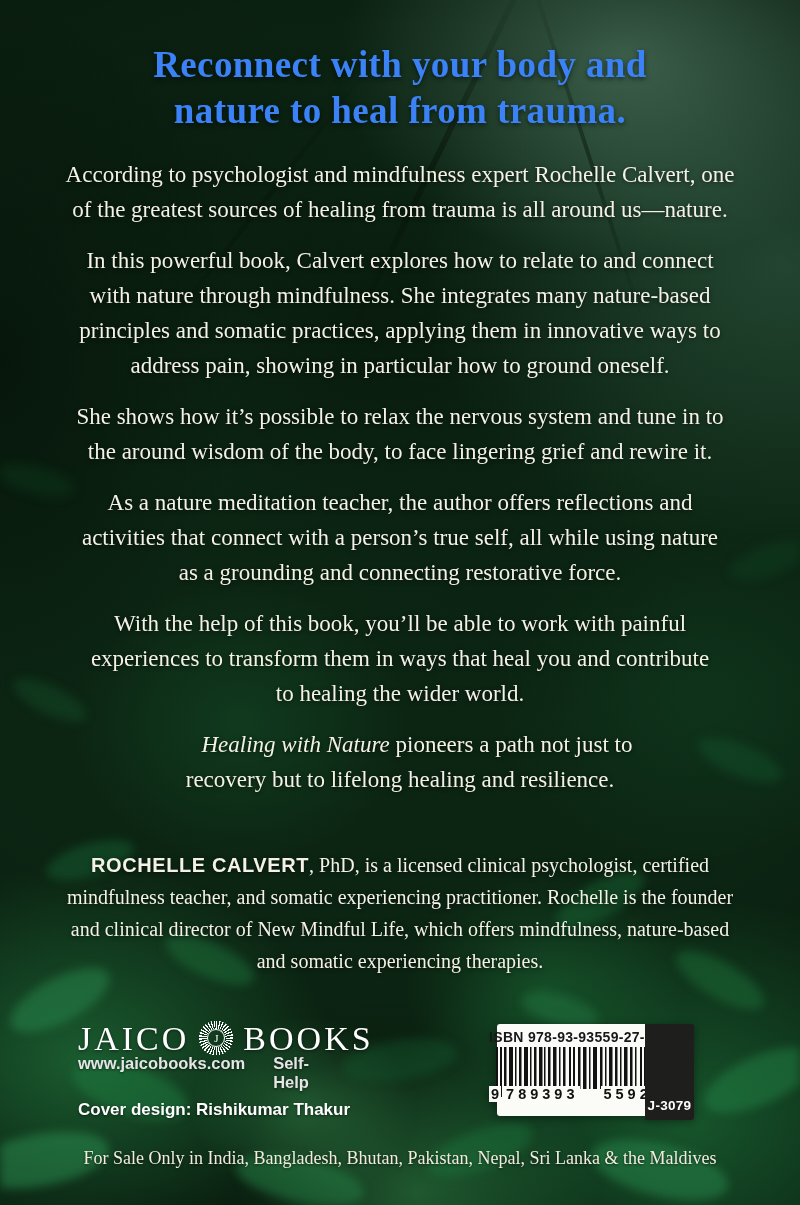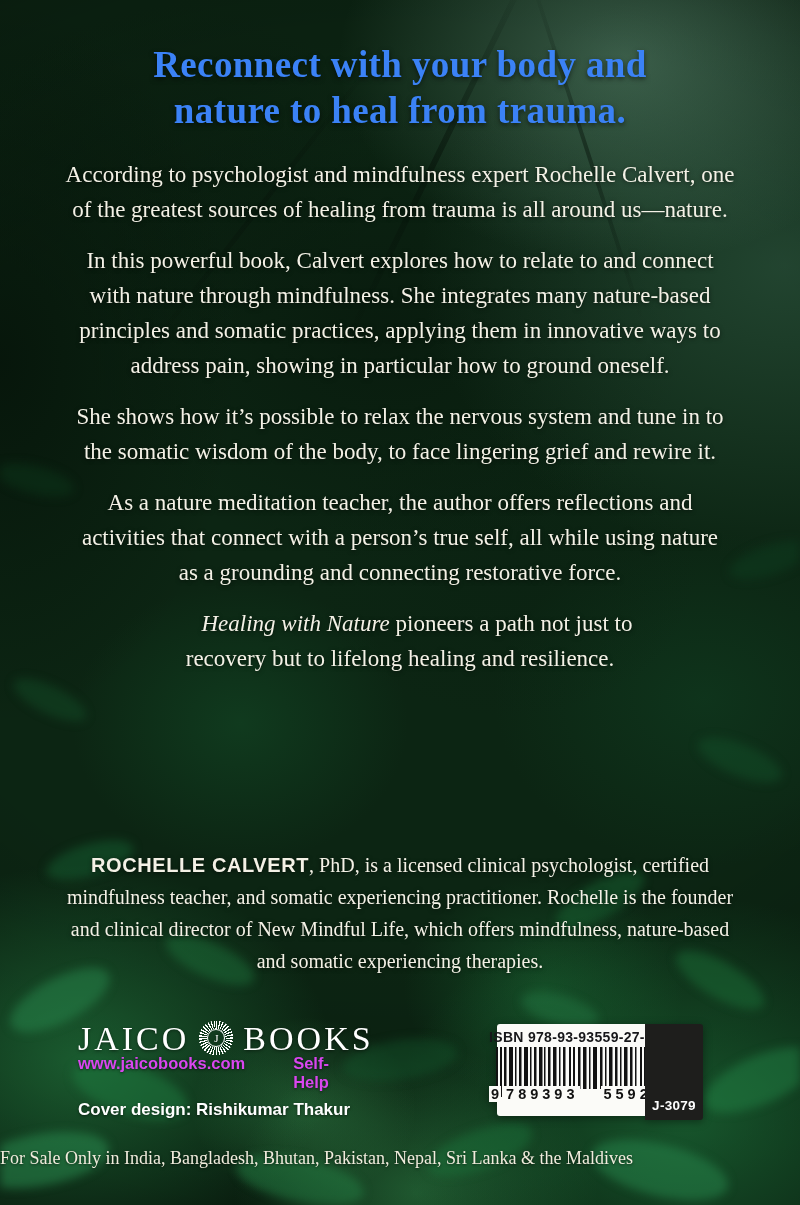--- a/index.html
+++ b/index.html
@@ -182,7 +182,7 @@
 principles and somatic practices, applying them in innovative ways to
 address pain, showing in particular how to ground oneself.</p>
   <p>She shows how it’s possible to relax the nervous system and tune in to
-the somatic wisdom of the body, to face lingering grief and rewire it.</p>
+the around wisdom of the body, to face lingering grief and rewire it.</p>
   <p>As a nature meditation teacher, the author offers reflections and
 activities that connect with a person’s true self, all while using nature
 as a grounding and connecting restorative force.</p>

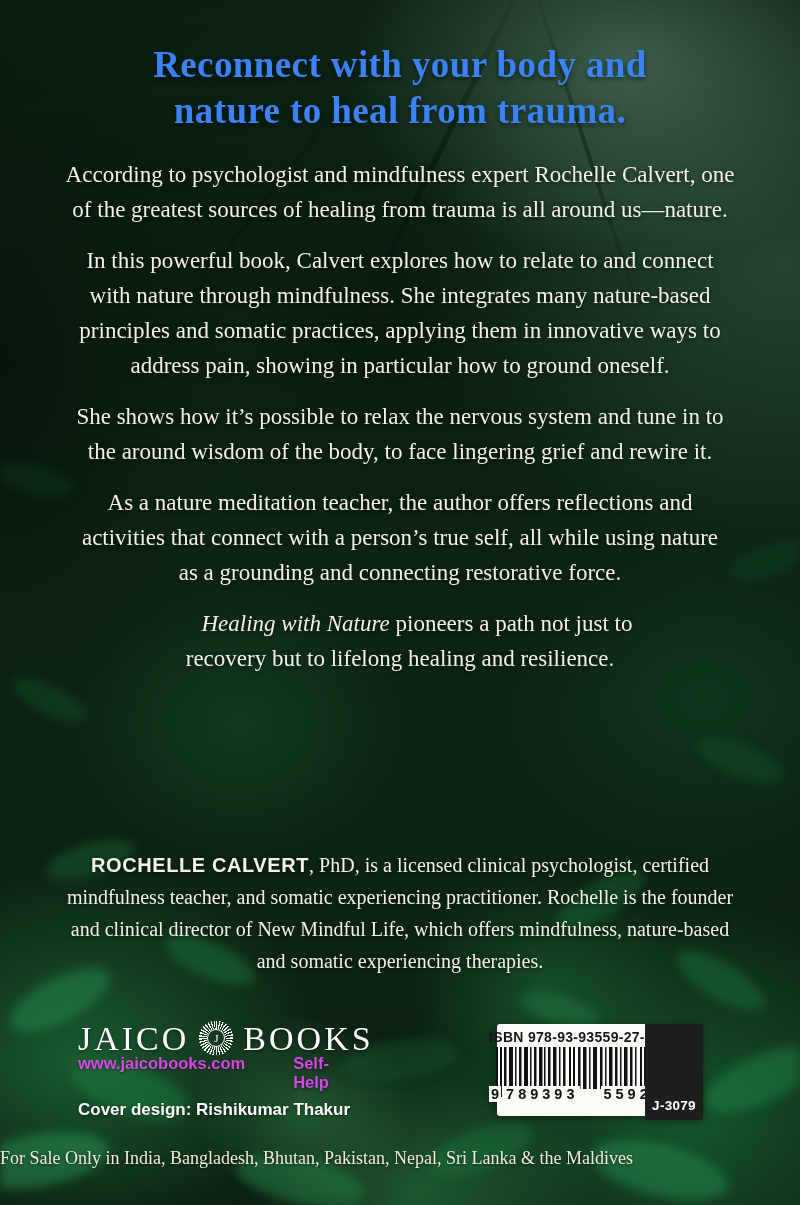--- a/index.html
+++ b/index.html
@@ -186,6 +186,9 @@
   <p>As a nature meditation teacher, the author offers reflections and
 activities that connect with a person’s true self, all while using nature
 as a grounding and connecting restorative force.</p>
+  <p>With the help of this book, you’ll be able to work with painful
+experiences to transform them in ways that heal you and contribute
+to healing the wider world.</p>
   <p><span class="italic-title">Healing with Nature</span><span> pioneers a path not just to
 recovery but to lifelong healing and resilience.</span></p>
 </div>

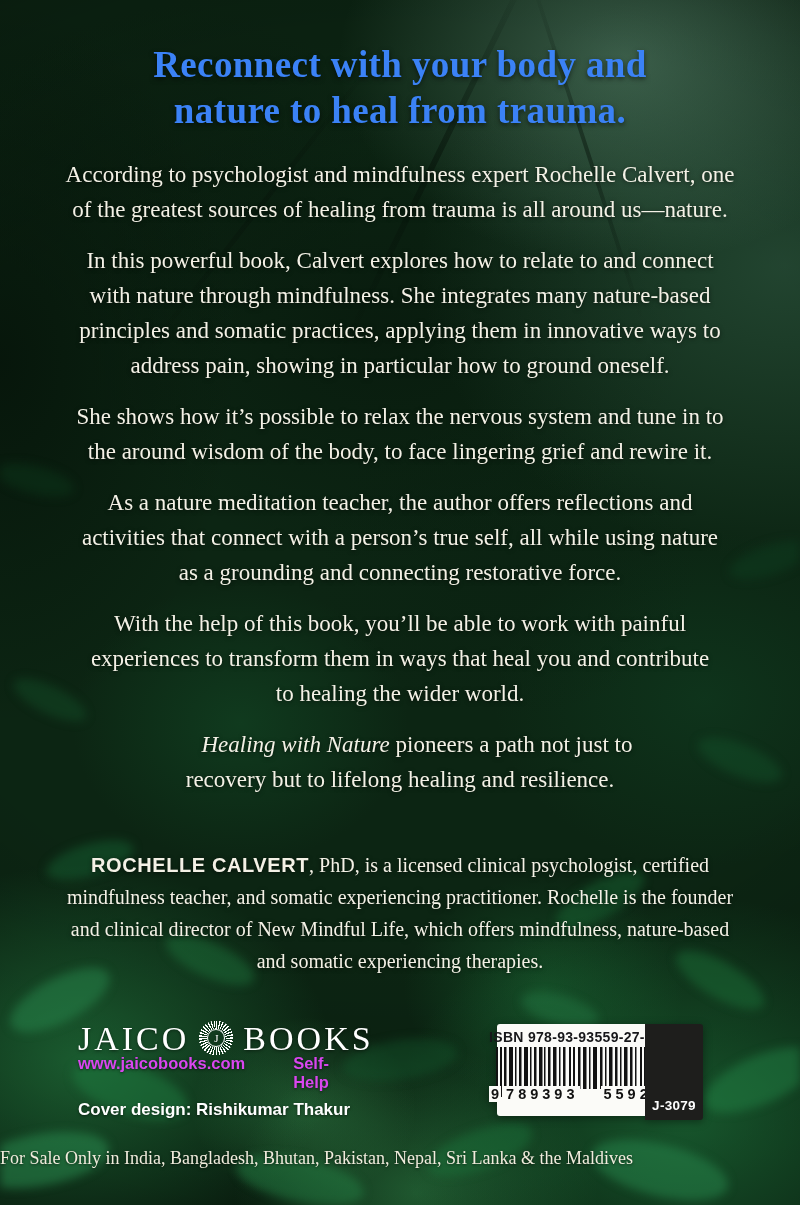--- a/index.html
+++ b/index.html
@@ -93,7 +93,7 @@
   }
   .links-row {
     position:absolute; left:78px; top:1054px; width:260px;
-    display:flex; color:#d946ef;
+    display:flex; color:#e5e5e5;
     font-family:"Liberation Sans","DejaVu Sans",sans-serif;
     font-weight:bold; font-size:16.5px;
     text-shadow:0 1px 3px rgba(0,0,0,0.55);

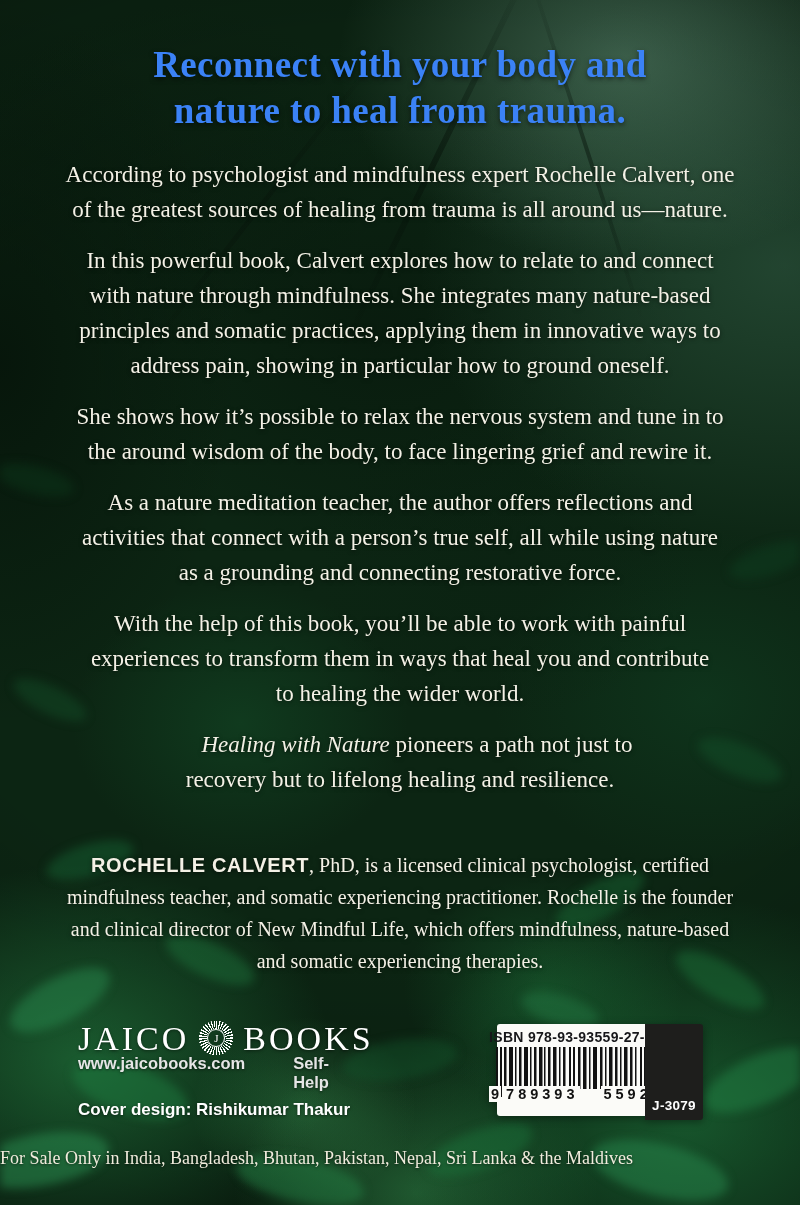--- a/index.html
+++ b/index.html
@@ -98,7 +98,7 @@
     font-weight:bold; font-size:16.5px;
     text-shadow:0 1px 3px rgba(0,0,0,0.55);
   }
-  .links-row .category { margin-left:48px; }
+  .links-row .category { margin-left:28px; }
   .credit {
     position:absolute; left:78px; top:1100px;
     color:#ffffff; font-family:"Liberation Sans","DejaVu Sans",sans-serif;

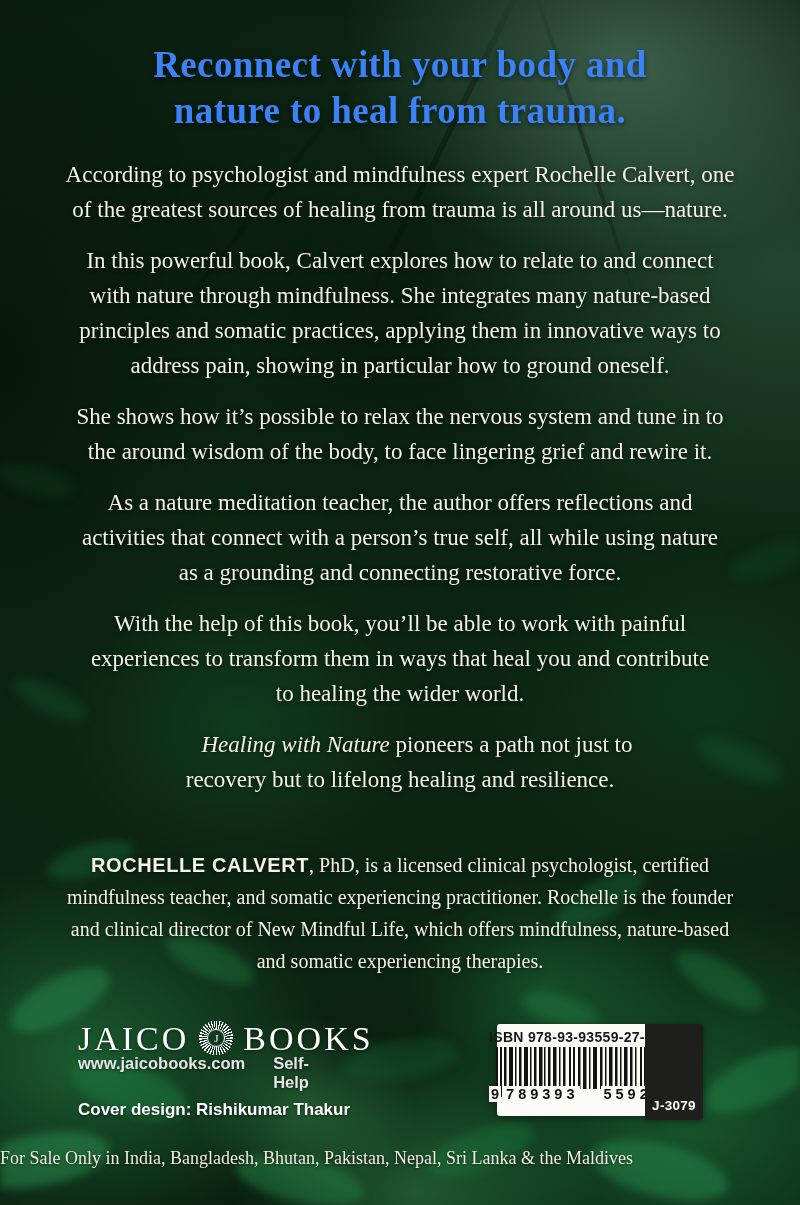--- a/index.html
+++ b/index.html
@@ -126,7 +126,7 @@
   .digits-row .d-left { letter-spacing:0; margin-right:3px; }
   .digits-row .d-mid { margin-right:21px; }
   .barcode-black {
-    width:58px; height:96px; background:#1e1e1c; border-radius:0 3px 3px 0;
+    width:49px; height:96px; background:#1e1e1c; border-radius:0 3px 3px 0;
     position:relative;
   }
   .barcode-black .jcode {

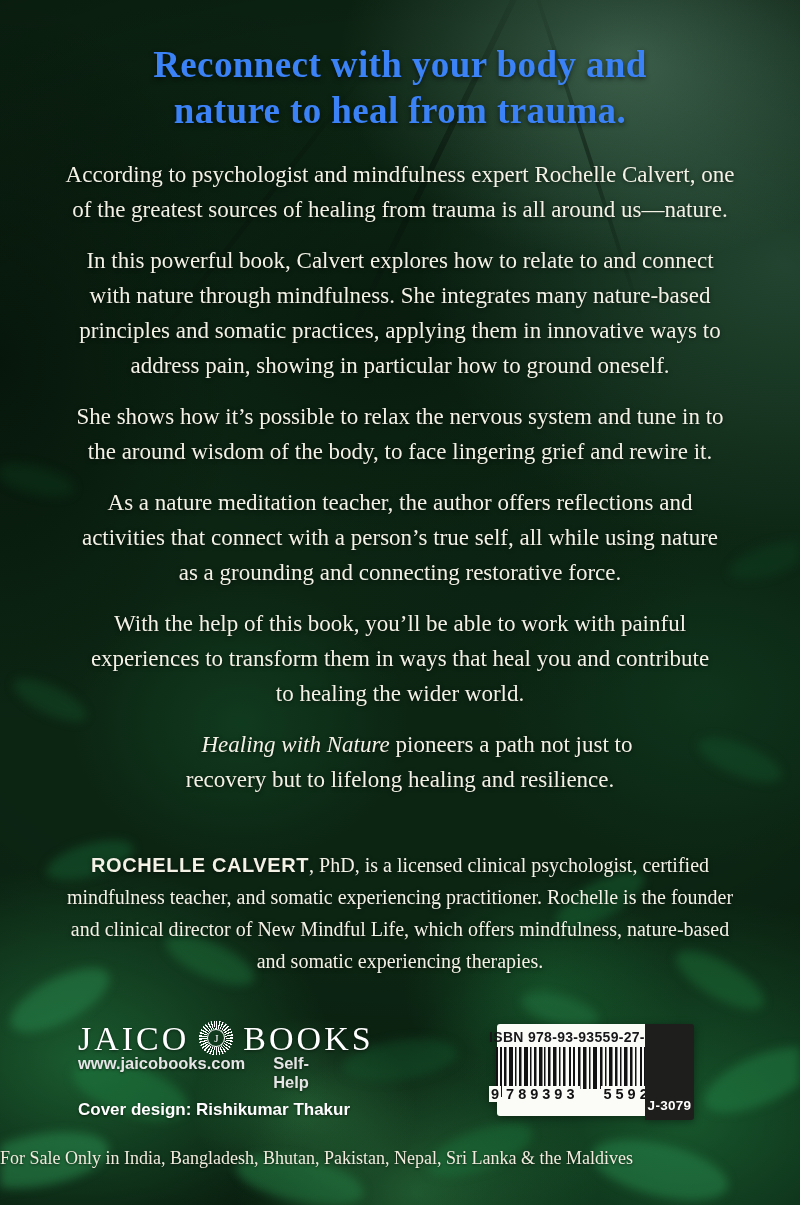--- a/index.html
+++ b/index.html
@@ -136,7 +136,7 @@
   }
   
   .distribution {
-    position:absolute; top:1148px; left:0; width:800px; text-align:left;
+    position:absolute; top:1148px; left:0; width:800px; text-align:center;
     color:#f1ecdd; font-size:18px;
     text-shadow:0 1px 3px rgba(0,0,0,0.6);
   }

